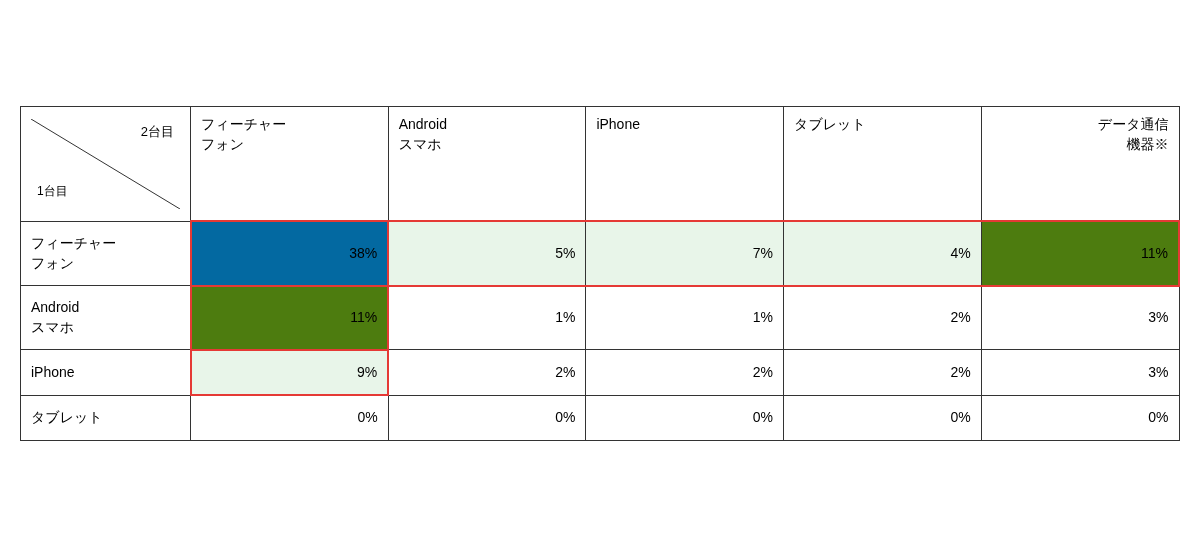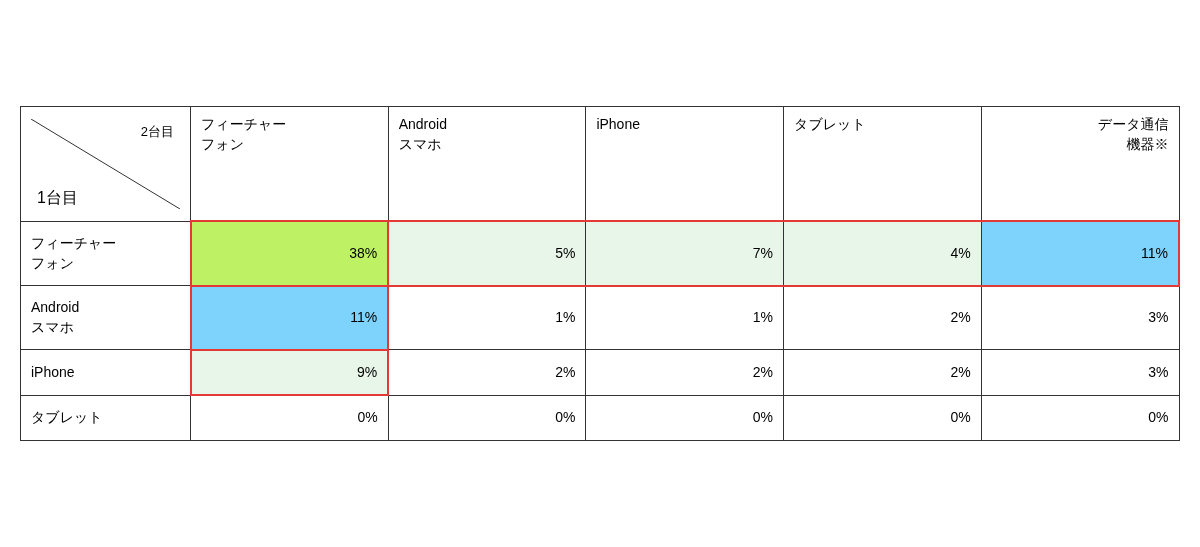--- a/index.html
+++ b/index.html
@@ -76,7 +76,7 @@
       <line x1="0" y1="0" x2="100%" y2="100%" stroke="#333" stroke-width="1"></line>
     </svg>
     <span style="position:absolute;top:4px;right:6px;font-size:13px;">2台目</span>
-    <span style="position:absolute;bottom:0;left:6px;font-size:16px;">1台目</span>
+    <span style="position:absolute;bottom:9px;left:6px;font-size:12px;">1台目</span>
   </div>
 </td>
           <td class="col-header" style="min-width: 150px;">フィーチャー<br>フォン</td>

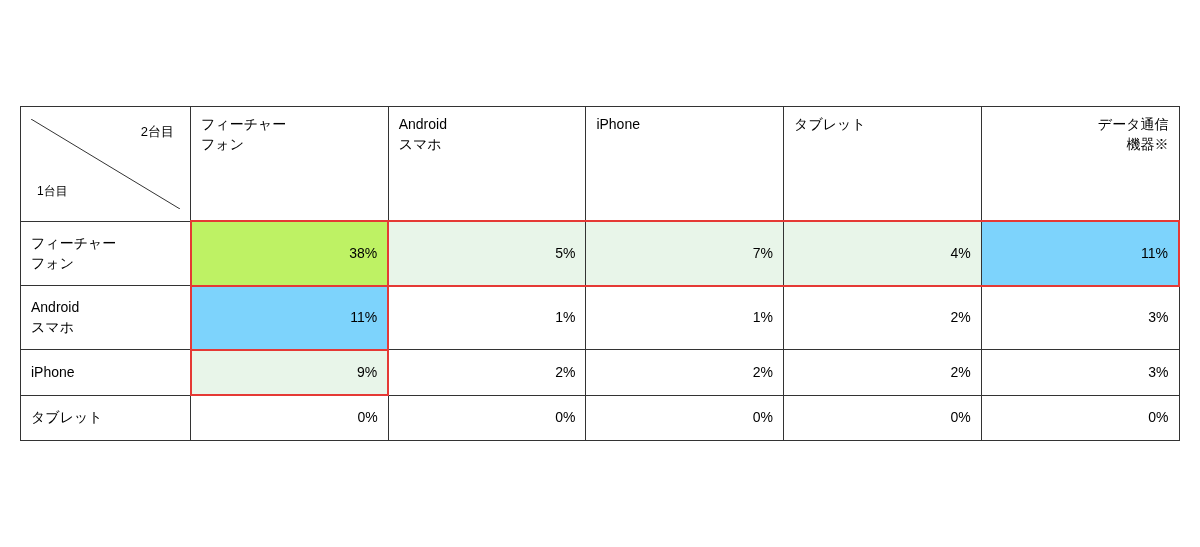--- a/index.html
+++ b/index.html
@@ -59,7 +59,7 @@
       font-size: 14px;
     }
     
-    .green-dark  { background-color: #bef264; }
+    .green-dark  { background-color: #0369a1; }
     .green-light { background-color: #7dd3fc; }
     .green-pale  { background-color: #e8f5e9; }
   </style>

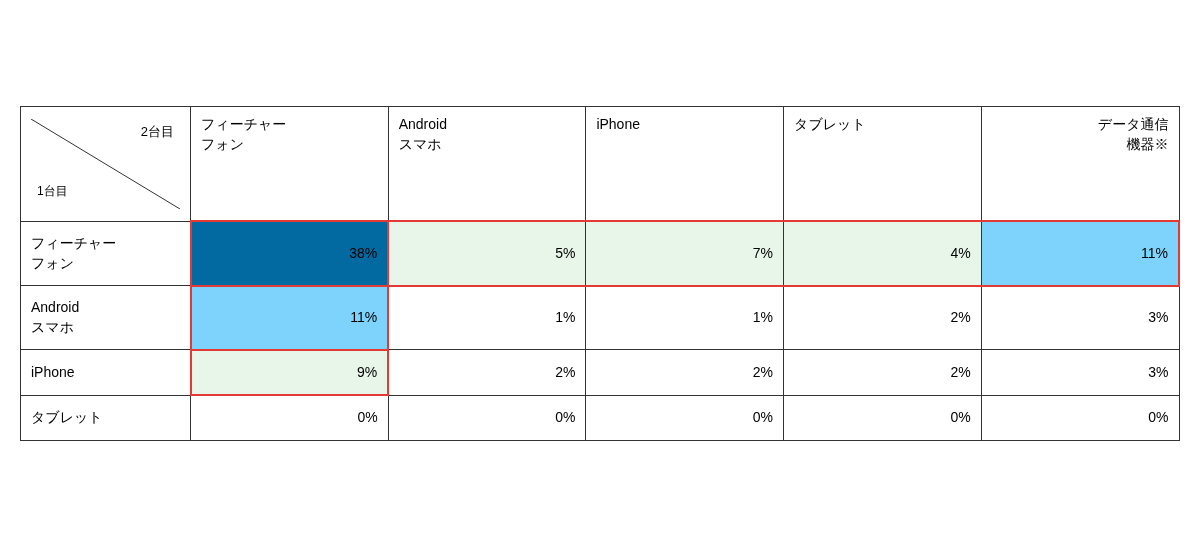--- a/index.html
+++ b/index.html
@@ -60,7 +60,7 @@
     }
     
     .green-dark  { background-color: #0369a1; }
-    .green-light { background-color: #7dd3fc; }
+    .green-light { background-color: #4d7c0f; }
     .green-pale  { background-color: #e8f5e9; }
   </style>
 </head>

